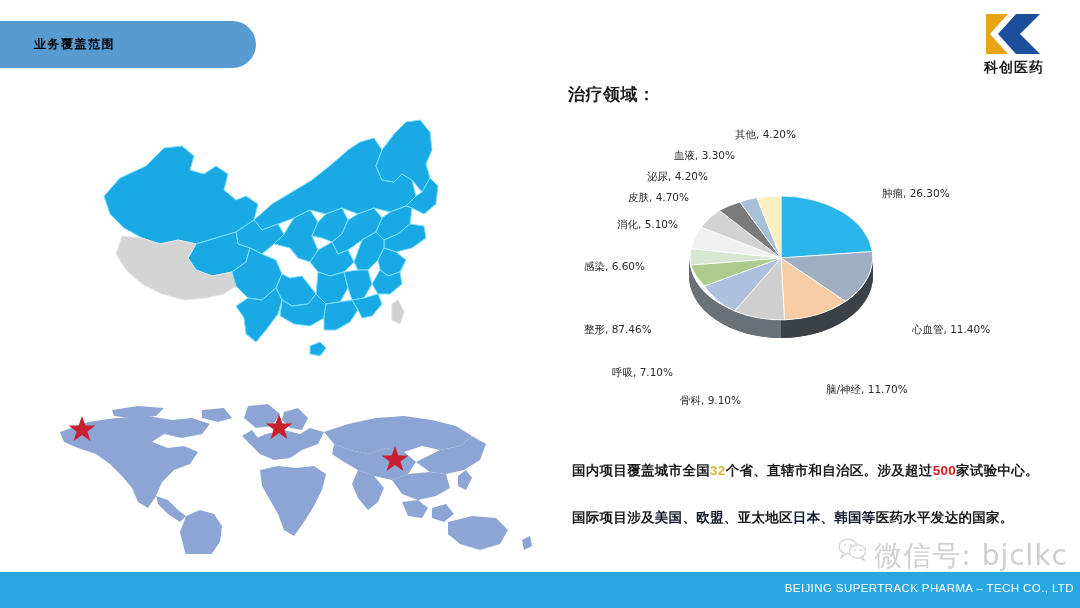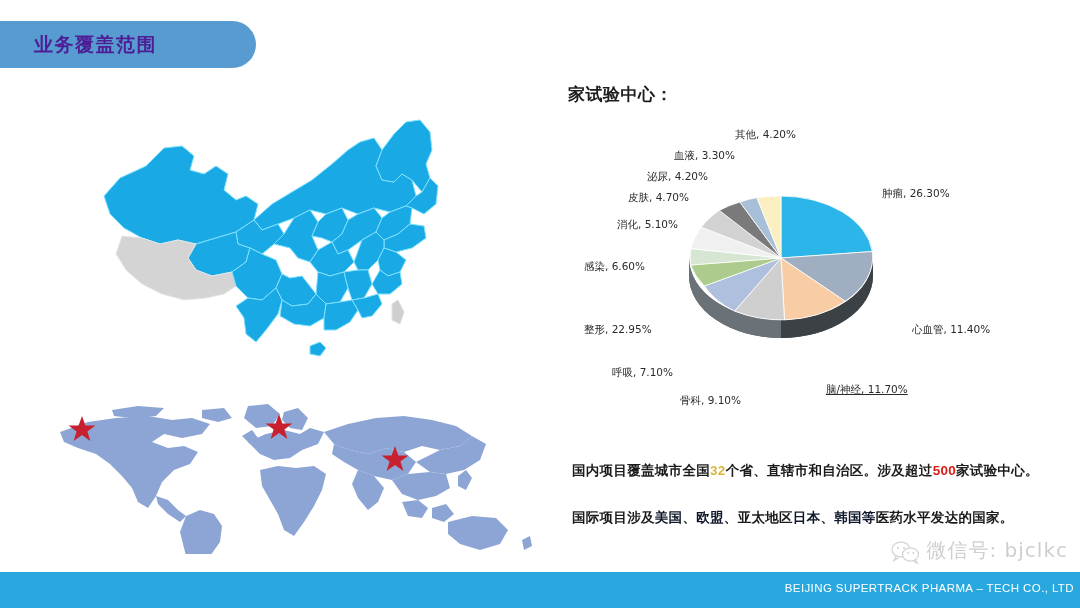--- a/index.html
+++ b/index.html
@@ -19,7 +19,7 @@
     display:flex;align-items:center;
   }
   .title-pill .t{
-    margin-left:48px;color:#4c1d95;font-size:19px;font-weight:bold;
+    margin-left:48px;color:#000000;font-size:12px;font-weight:bold;
     letter-spacing:1.5px;
   }
 

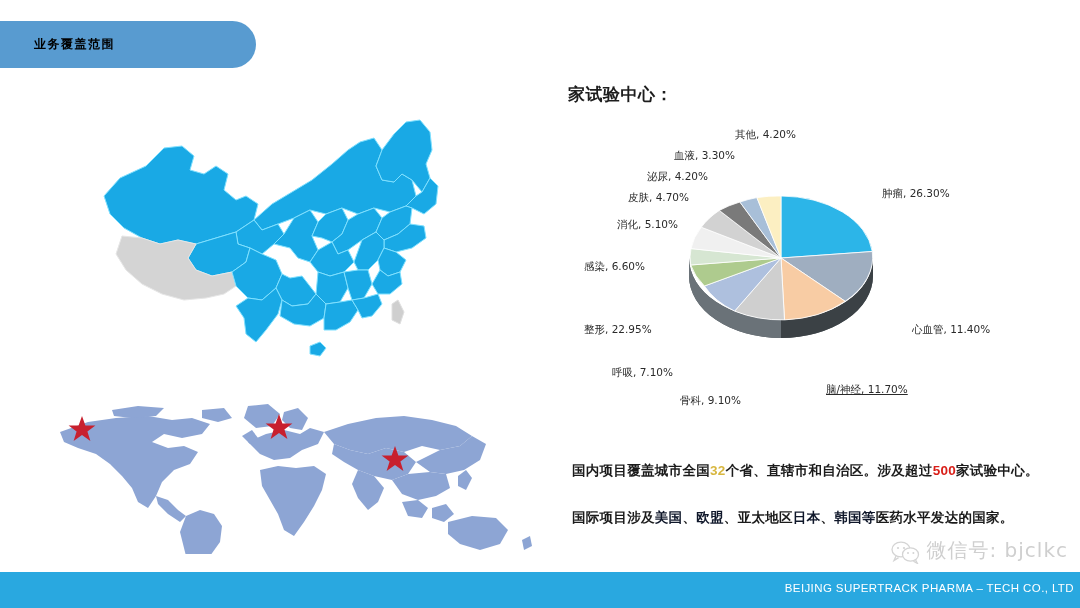--- a/index.html
+++ b/index.html
@@ -89,6 +89,16 @@
     <span class="t">业务覆盖范围</span>
   </div>
 
+  <div class="logo">
+    <div class="logo-mark">
+      <svg width="60" height="44" viewBox="0 0 60 44">
+        <rect x="2" y="2" width="22" height="40" fill="#E8A317"></rect>
+        <polygon points="24,2 48,2 28,22 48,42 24,42 6,22" fill="#FFFFFF"></polygon>
+        <polygon points="32,2 56,2 36,22 56,42 32,42 14,22" fill="#1C4E9C"></polygon>
+      </svg>
+    </div>
+    <div class="logo-txt">科创医药</div>
+  </div>
 
   <div class="china-map">
     <svg width="360" height="300" viewBox="0 0 360 300">

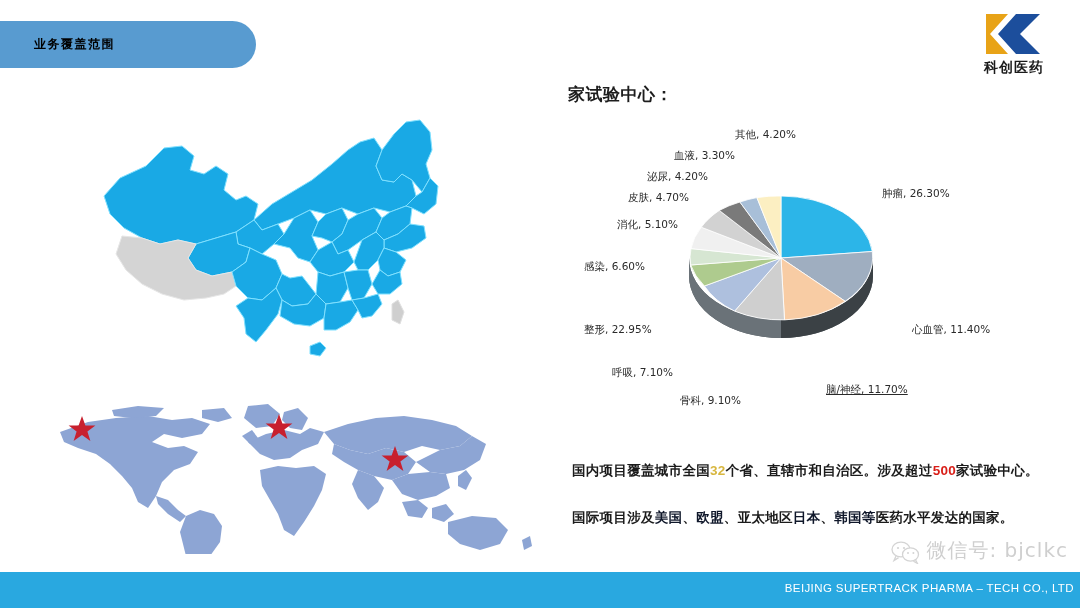--- a/index.html
+++ b/index.html
@@ -194,7 +194,7 @@
     </svg>
   </div>
 
-  <div class="chart-title">家试验中心：</div>
+  <div class="chart-title">治疗领域：</div>
 
   <div class="pie-wrap">
     <svg width="520" height="300" viewBox="0 0 520 300">

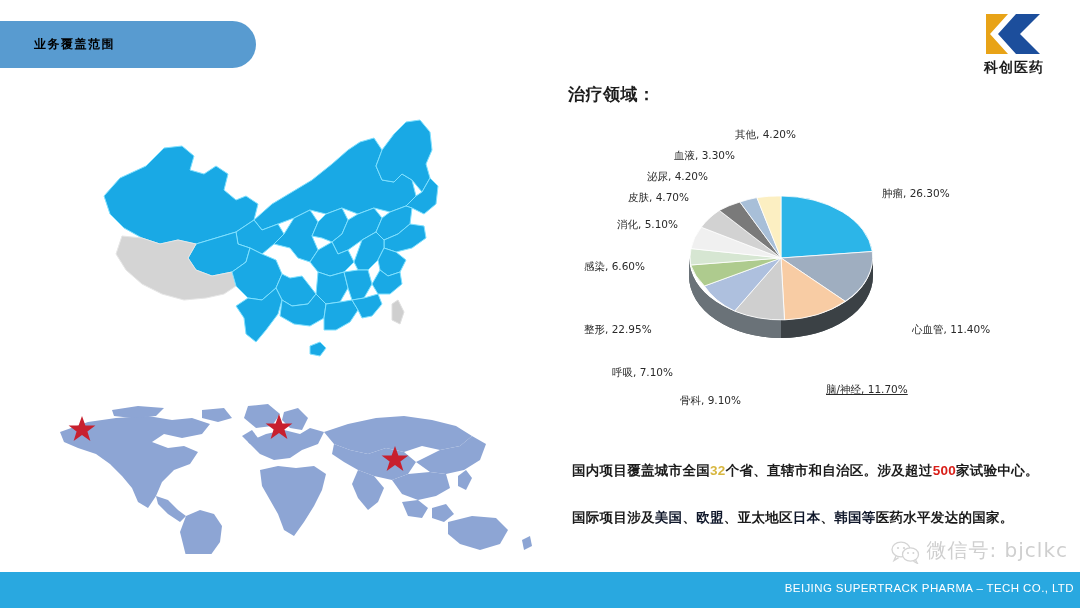--- a/index.html
+++ b/index.html
@@ -246,7 +246,7 @@
     <span class="pie-label" style="left:68px;top:73px;">皮肤, 4.70%</span>
     <span class="pie-label" style="left:57px;top:100px;">消化, 5.10%</span>
     <span class="pie-label" style="left:24px;top:142px;">感染, 6.60%</span>
-    <span class="pie-label" style="left:24px;top:205px;">整形, 22.95%</span>
+    <span class="pie-label" style="left:24px;top:205px;">整形, 87.46%</span>
     <span class="pie-label" style="left:52px;top:248px;">呼吸, 7.10%</span>
     <span class="pie-label" style="left:120px;top:276px;">骨科, 9.10%</span>
     <span class="pie-label" style="left:266px;top:265px;text-decoration:underline;">脑/神经, 11.70%</span>

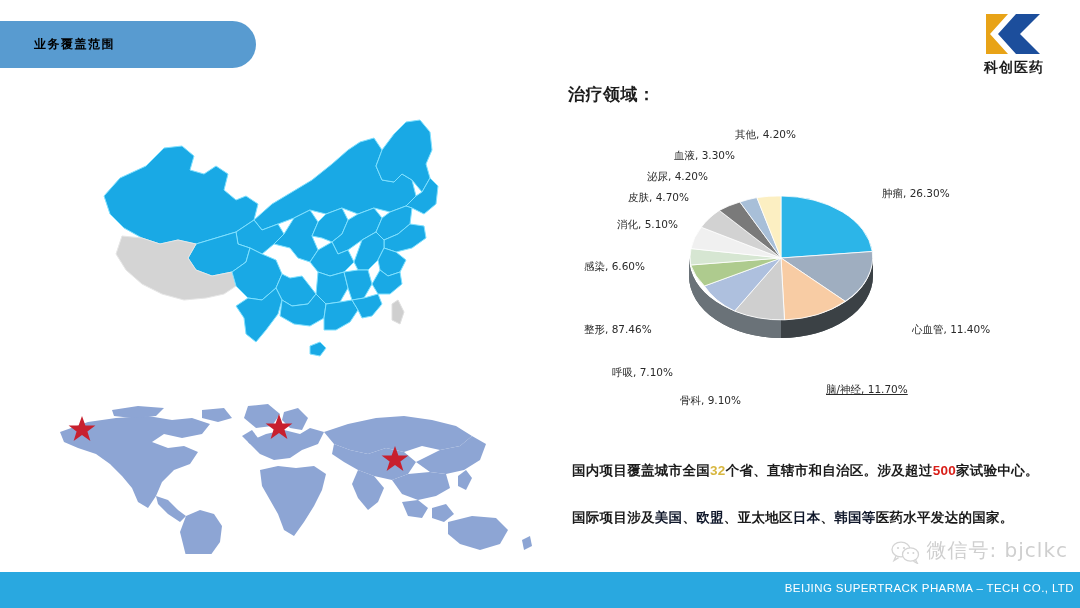--- a/index.html
+++ b/index.html
@@ -249,7 +249,7 @@
     <span class="pie-label" style="left:24px;top:205px;">整形, 87.46%</span>
     <span class="pie-label" style="left:52px;top:248px;">呼吸, 7.10%</span>
     <span class="pie-label" style="left:120px;top:276px;">骨科, 9.10%</span>
-    <span class="pie-label" style="left:266px;top:265px;text-decoration:underline;">脑/神经, 11.70%</span>
+    <span class="pie-label" style="left:266px;top:265px;">脑/神经, 11.70%</span>
     <span class="pie-label" style="left:352px;top:205px;">心血管, 11.40%</span>
     <span class="pie-label" style="left:322px;top:69px;">肿瘤, 26.30%</span>
   </div>

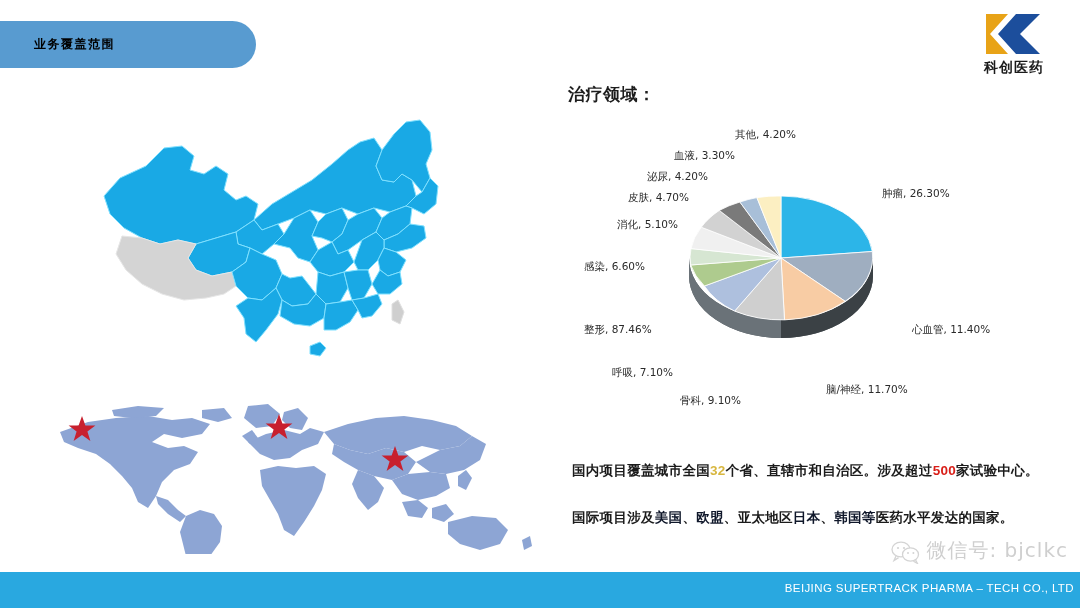--- a/index.html
+++ b/index.html
@@ -63,8 +63,8 @@
   
   .watermark{
     position:absolute;right:12px;top:537px;
-    display:flex;align-items:flex-end;gap:7px;
-    color:#cfcfcf;font-size:20px;letter-spacing:1px;
+    display:flex;align-items:flex-start;gap:7px;
+    color:#cfcfcf;font-size:28px;letter-spacing:1px;
     font-family:"DejaVu Sans","Liberation Sans",sans-serif;
   }
 

